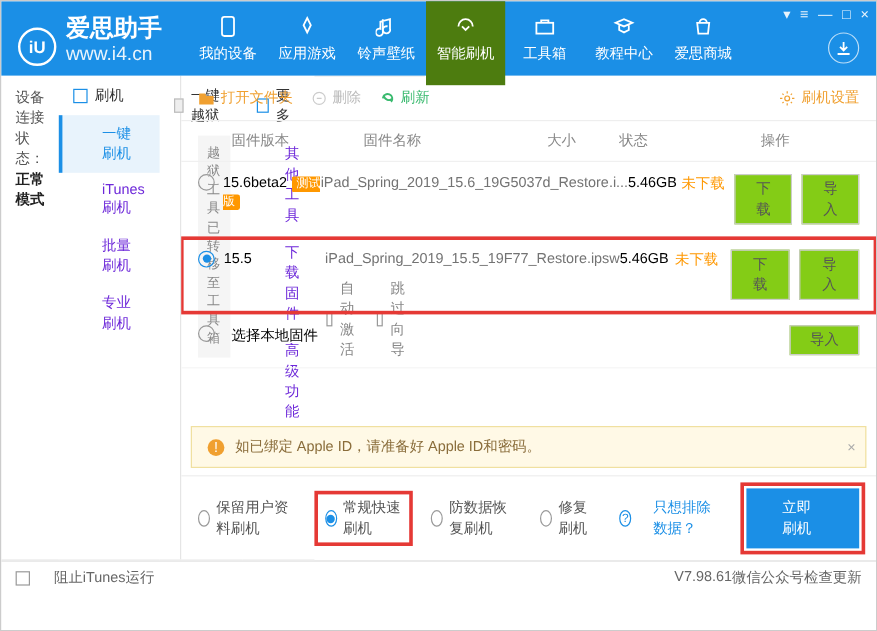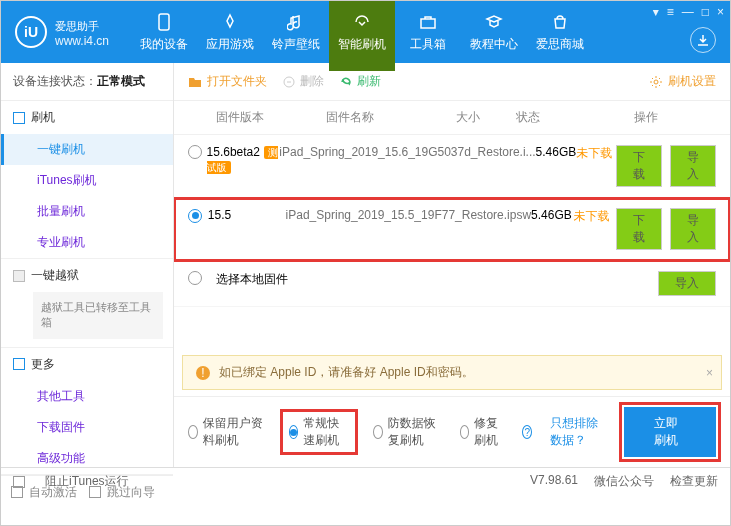--- a/index.html
+++ b/index.html
@@ -8,7 +8,7 @@
 .logo-area{display:flex;align-items:flex-end;padding:0 14px;gap:8px}
 .logo-circle{width:32px;height:32px;border:2px solid #fff;border-radius:50%;display:flex;align-items:center;justify-content:center;font-weight:bold;font-size:14px}
 .logo-text{display:flex;flex-direction:column}
-.logo-text .cn{font-size:11px;font-weight:normal}
+.logo-text .cn{font-size:20px;font-weight:bold}
 .logo-text .url{font-size:12px;opacity:.9}
 .nav{display:flex;height:78px;margin-left:8px}
 .nav-item{width:66px;display:flex;flex-direction:column;align-items:center;justify-content:center;gap:4px;cursor:pointer}

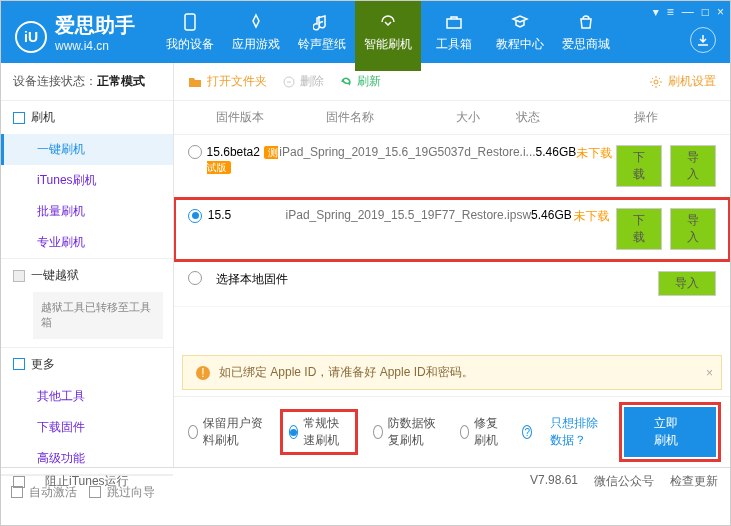--- a/index.html
+++ b/index.html
@@ -9,7 +9,7 @@
 .logo-circle{width:32px;height:32px;border:2px solid #fff;border-radius:50%;display:flex;align-items:center;justify-content:center;font-weight:bold;font-size:14px}
 .logo-text{display:flex;flex-direction:column}
 .logo-text .cn{font-size:20px;font-weight:bold}
-.logo-text .url{font-size:12px;opacity:.9}
+.logo-text .url{font-size:16px;opacity:.9}
 .nav{display:flex;height:78px;margin-left:8px}
 .nav-item{width:66px;display:flex;flex-direction:column;align-items:center;justify-content:center;gap:4px;cursor:pointer}
 .nav-item.active{background:#4d7c0f}

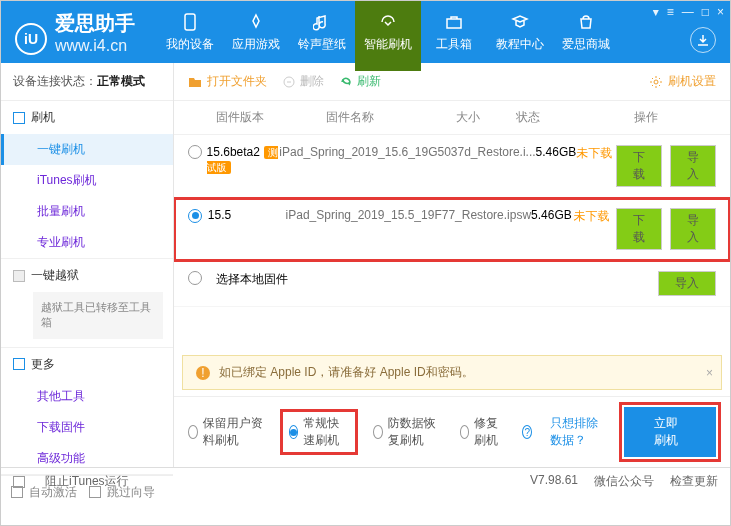--- a/index.html
+++ b/index.html
@@ -19,7 +19,7 @@
 .win-controls span{cursor:pointer;opacity:.9}
 .dl-circle{position:absolute;right:14px;bottom:10px;width:26px;height:26px;border:1.5px solid rgba(255,255,255,.7);border-radius:50%;display:flex;align-items:center;justify-content:center}
 .body{display:flex;height:404px}
-.sidebar{width:173px;border-right:1px solid #e5e5e5;display:flex;flex-direction:column}
+.sidebar{width:150px;border-right:1px solid #e5e5e5;display:flex;flex-direction:row}
 .status-bar{padding:10px 12px;border-bottom:1px solid #eee;font-size:12px;color:#555}
 .status-bar b{color:#222}
 .group{border-bottom:1px solid #f0f0f0}

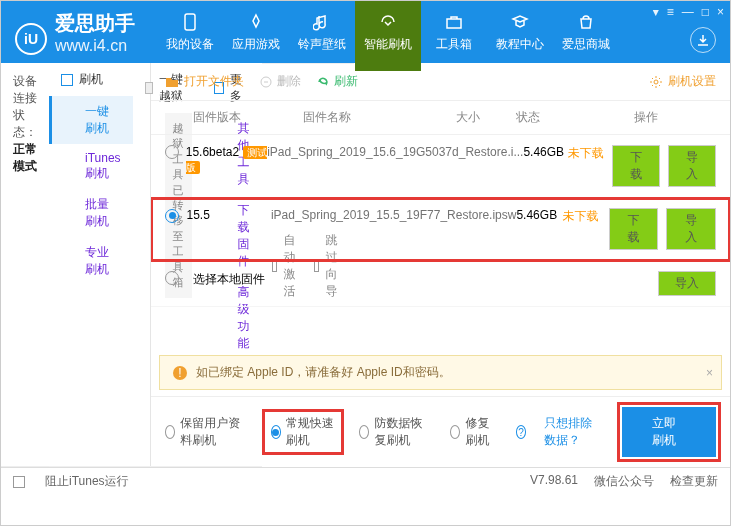--- a/index.html
+++ b/index.html
@@ -63,7 +63,7 @@
 .qicon{width:14px;height:14px;border:1px solid #1b8fe6;border-radius:50%;color:#1b8fe6;display:inline-flex;align-items:center;justify-content:center;font-size:10px}
 .run-btn{background:#1b8fe6;color:#fff;padding:8px 30px;cursor:pointer;outline:3px solid #e53935;outline-offset:2px;margin-left:auto}
 .footer{height:28px;border-top:1px solid #ddd;display:flex;align-items:center;padding:0 12px;color:#666;gap:20px}
-.footer .right{margin-left:auto;display:flex;gap:16px}
+.footer .right{margin-left:auto;display:flex;}
 .chk{width:12px;height:12px;border:1px solid #999;display:inline-block}
 svg{display:block}
 </style>

